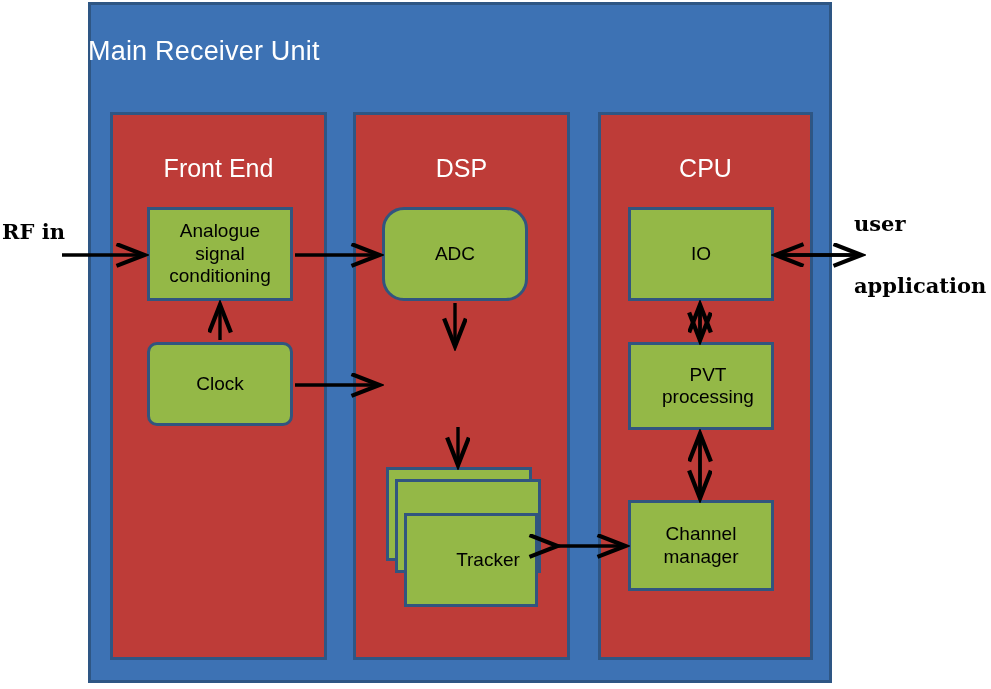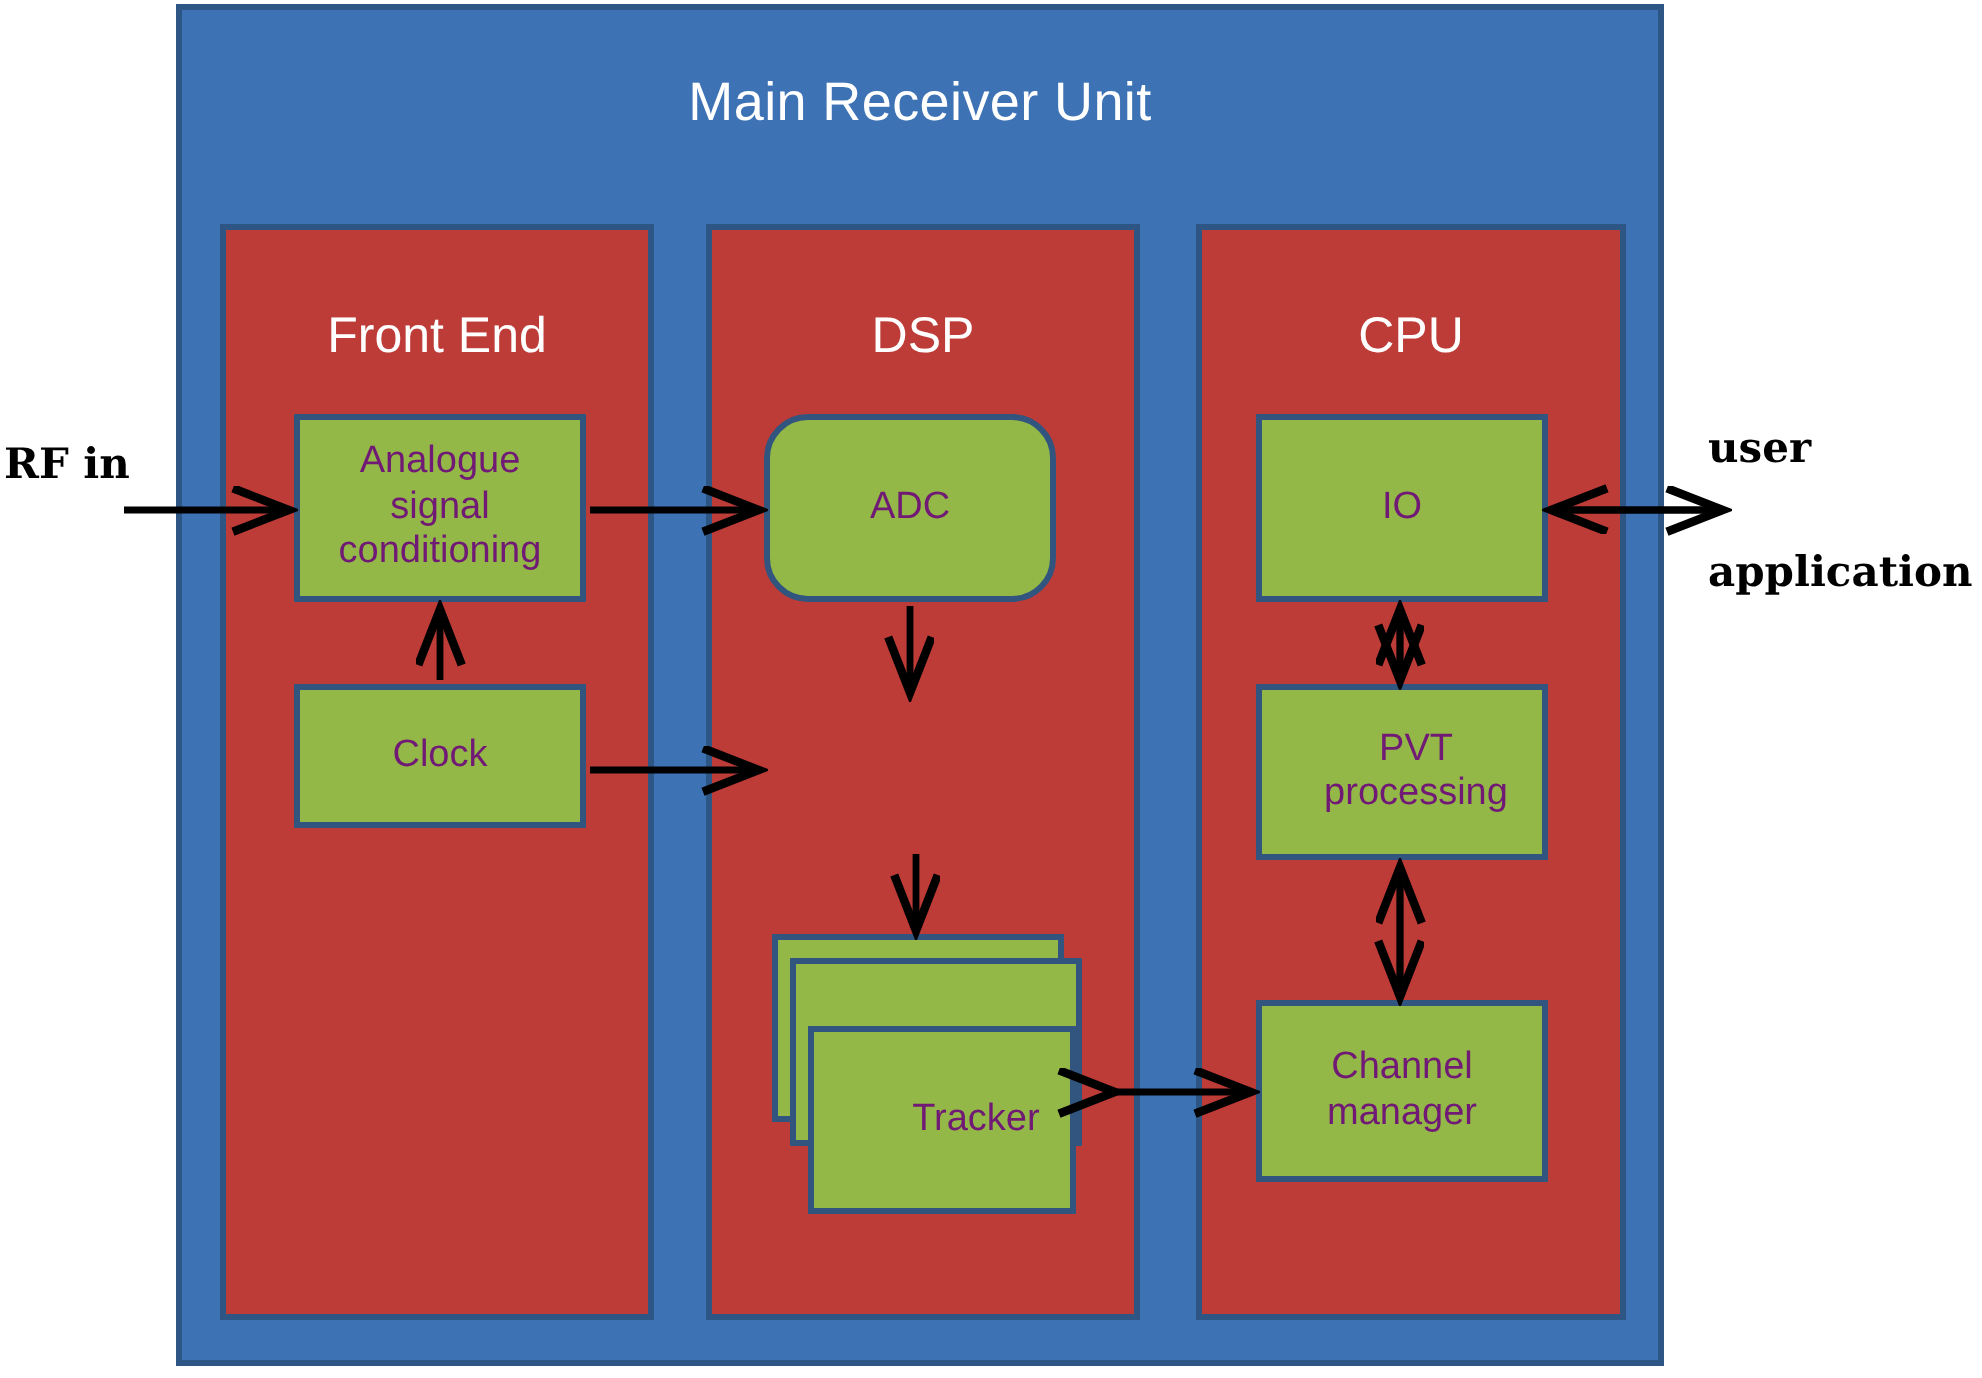--- a/index.html
+++ b/index.html
@@ -22,7 +22,6 @@
   }
   .unit-title{
     position:absolute;left:88px;top:36px;width:744px;
-    text-align:center;
     color:#ffffff;
     font-size:27px;
     font-weight:400;

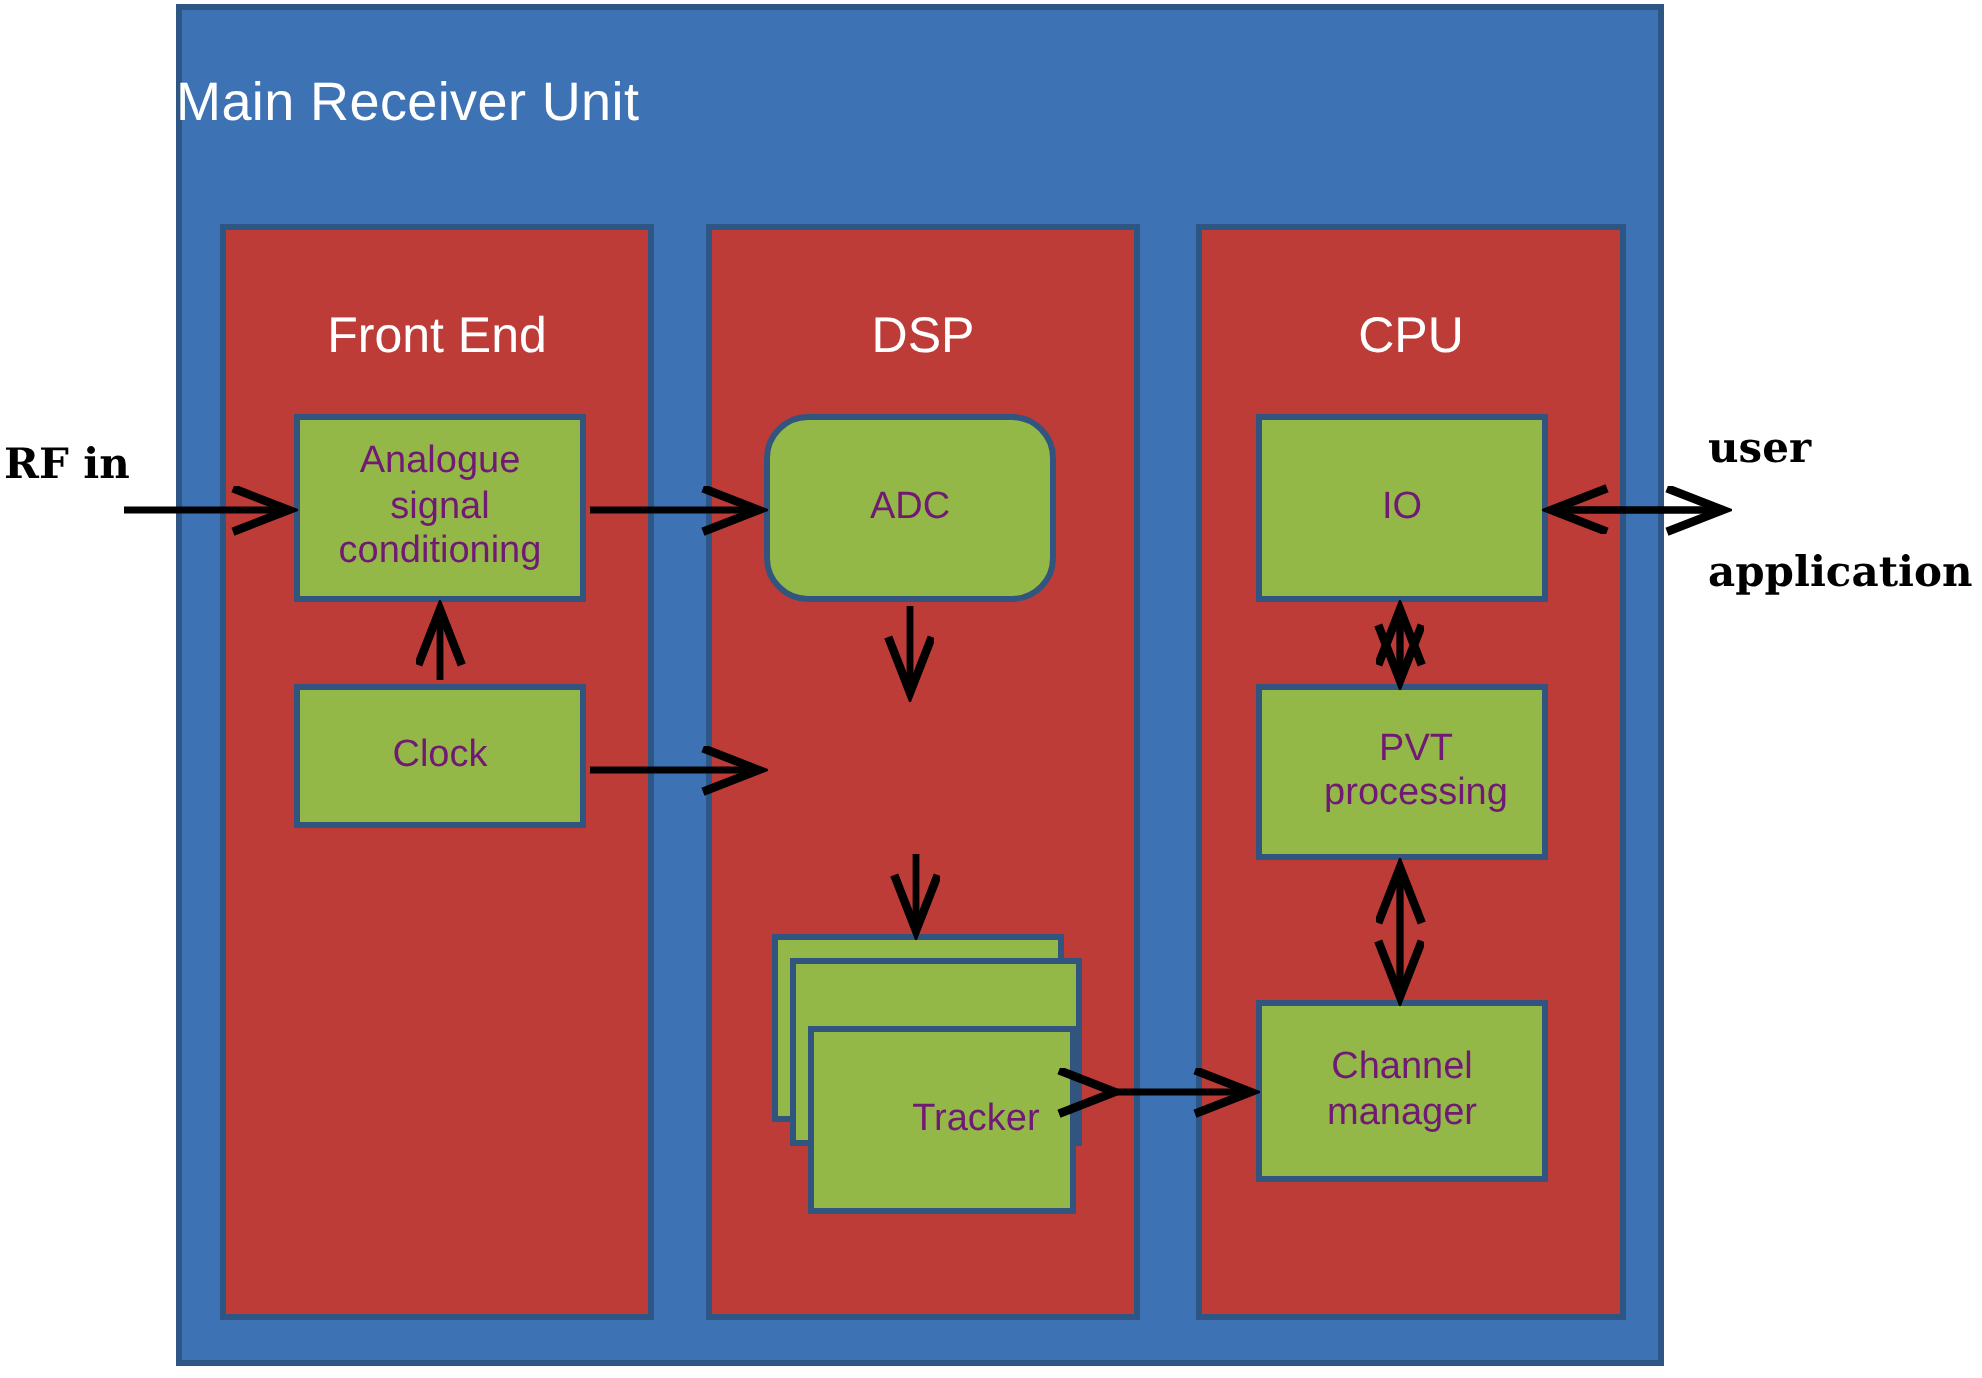--- a/index.html
+++ b/index.html
@@ -54,7 +54,7 @@
     background:#94b847;
     border:3px solid #31557f;
     box-sizing:border-box;
-    color:#701a75;
+    color:#000000;
     font-size:19px;
     line-height:1.18;
     display:flex;

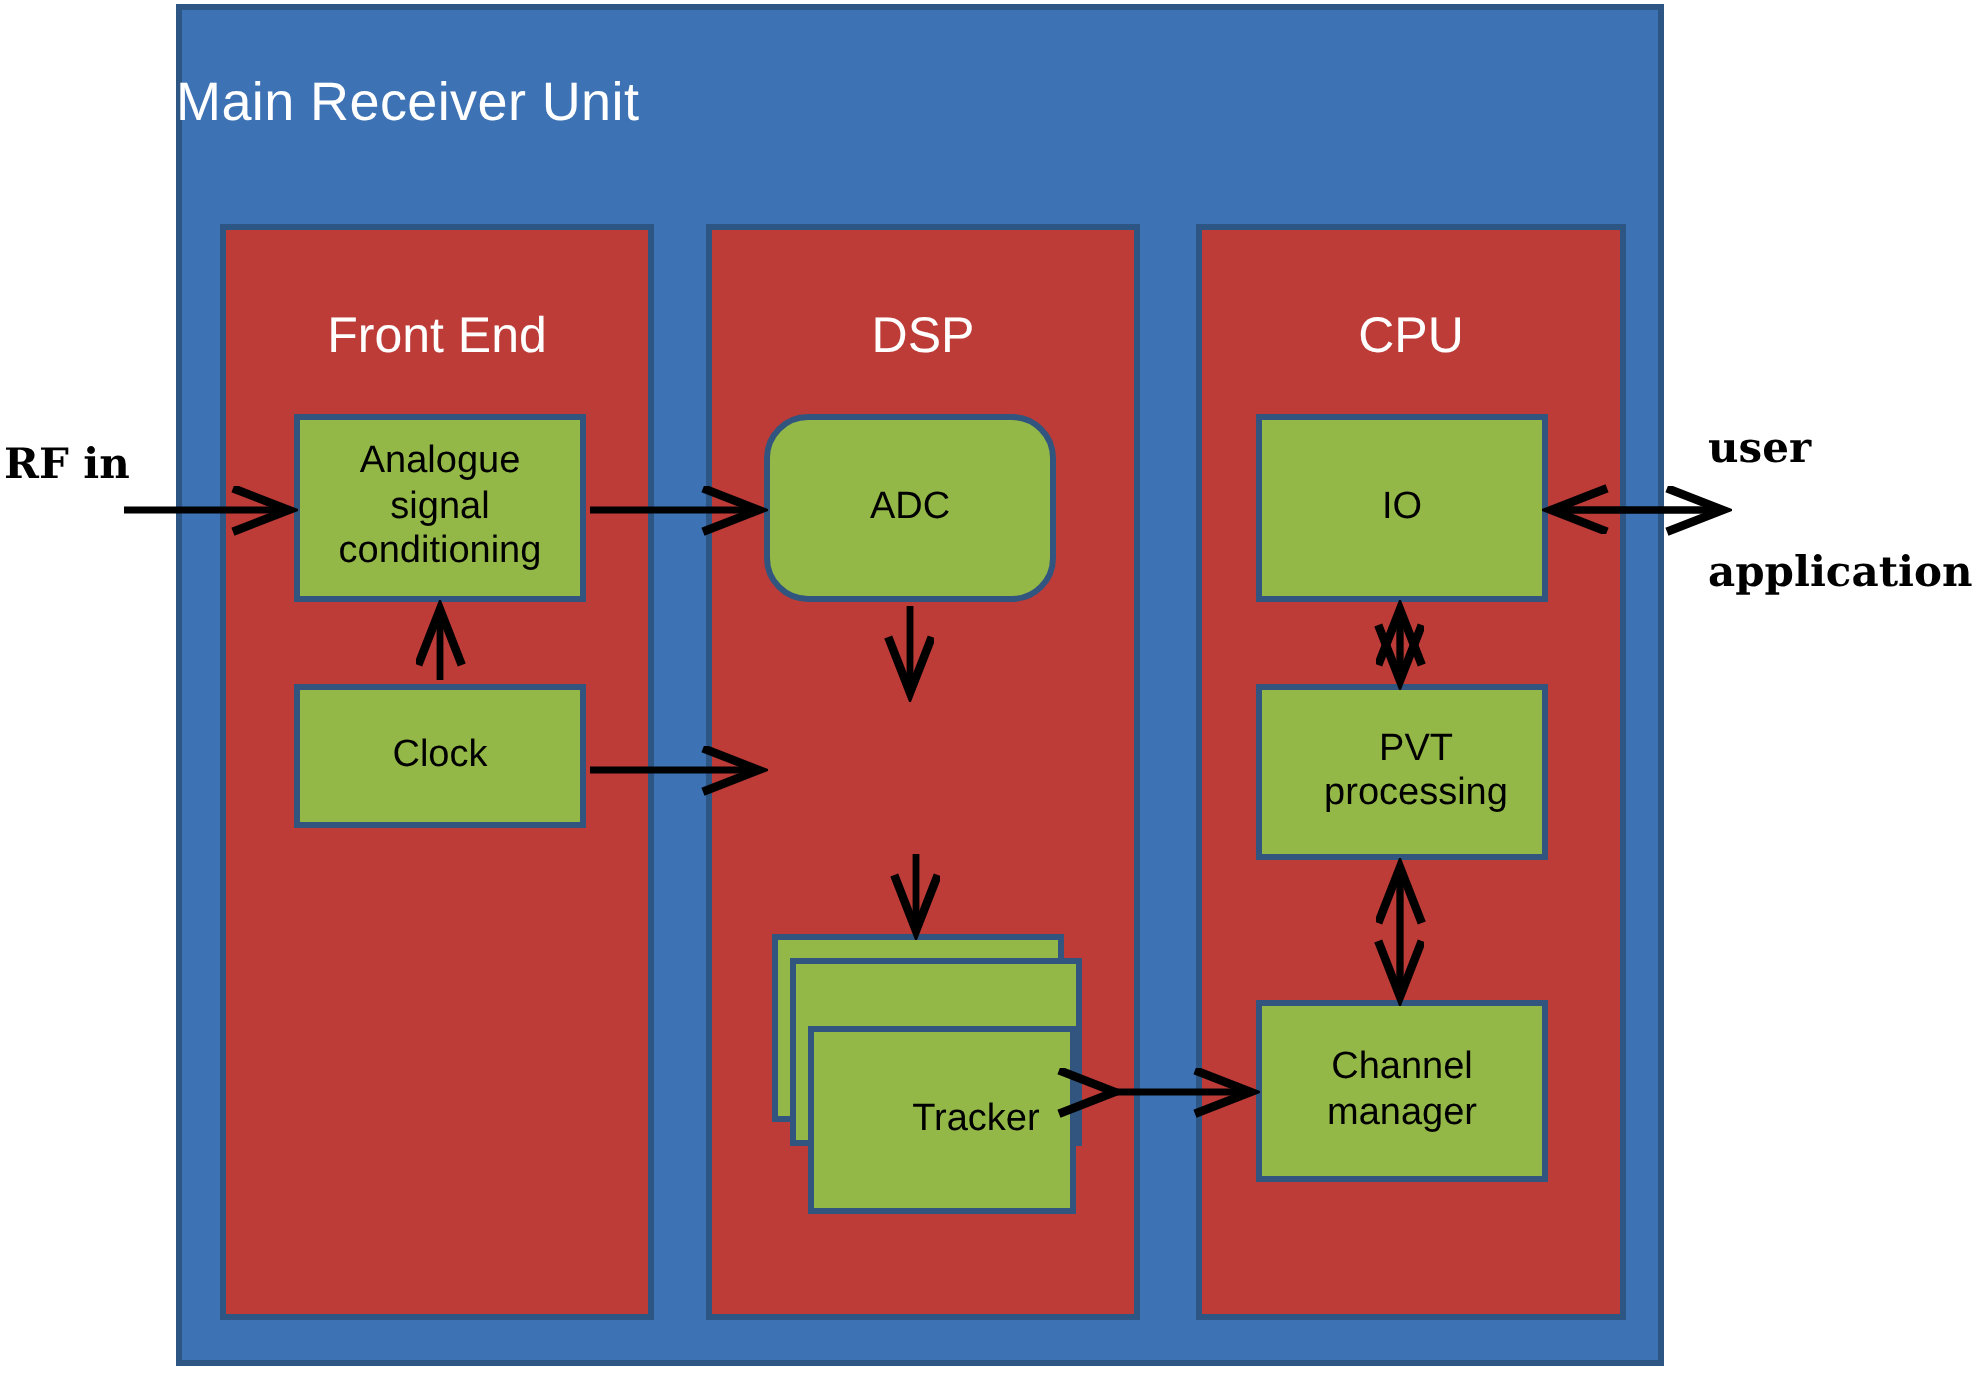--- a/index.html
+++ b/index.html
@@ -67,7 +67,7 @@
 
   
   .b-asc{left:147px;top:207px;width:146px;height:94px;}
-  .b-clk{left:147px;top:342px;width:146px;height:72px;}
+  .b-clk{left:147px;top:342px;width:146px;height:84px;border-radius:10px;}
   
   .b-adc{left:382px;top:207px;width:146px;height:94px;border-radius:22px;}
   .b-ifr{left:382px;top:349px;width:146px;height:76px;}

